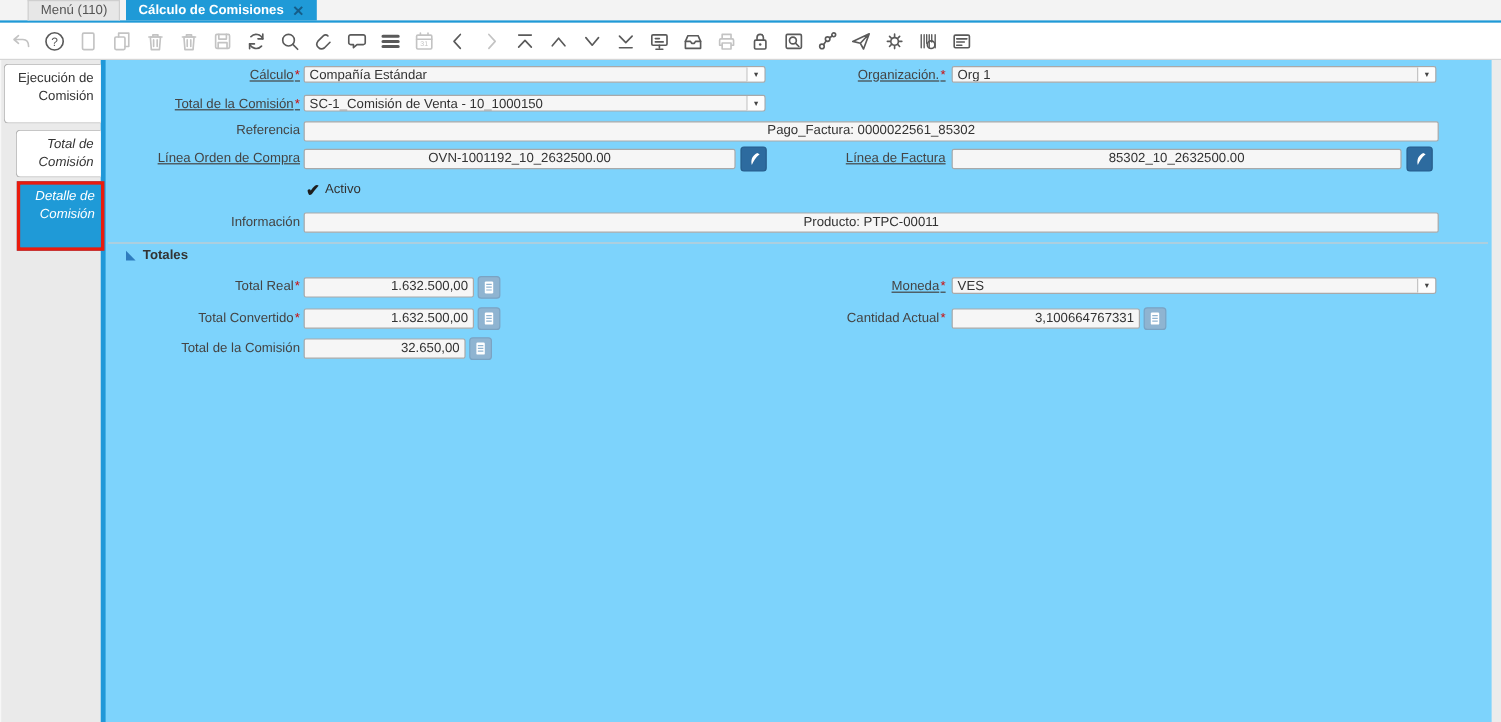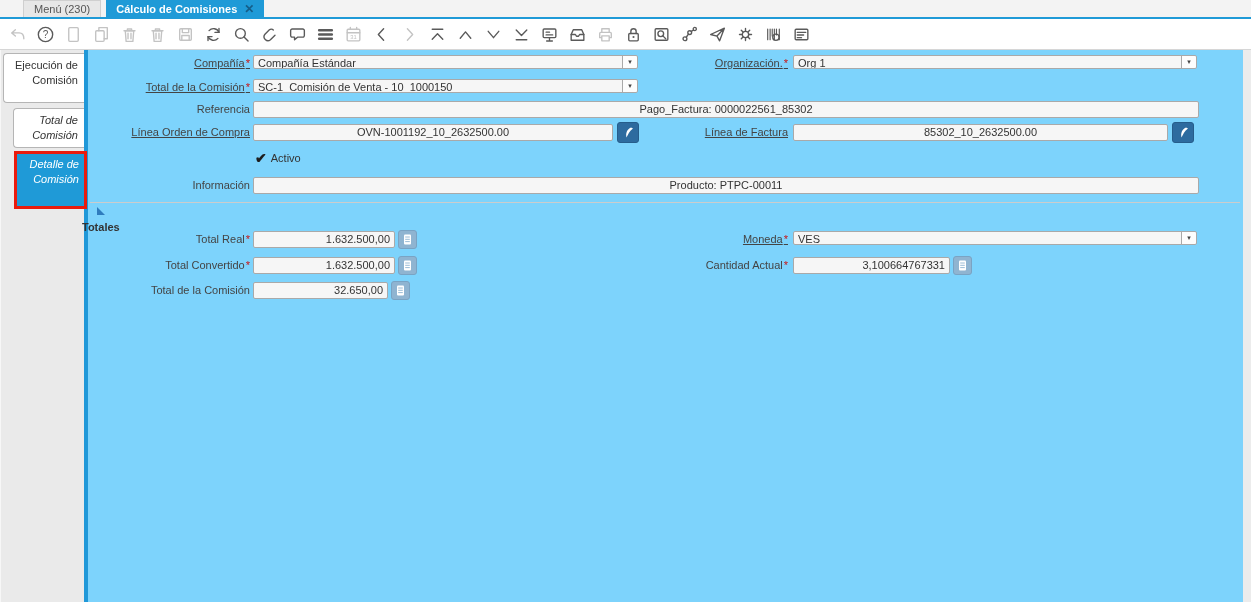--- a/index.html
+++ b/index.html
@@ -86,7 +86,7 @@
 <body>
 
 <div class="tabbar">
-  <div class="wtab inactive">Menú (230)</div>
+  <div class="wtab inactive">Menú (110)</div>
   <div class="wtab active">
     <span>Cálculo de Comisiones</span>
     <span class="closex">✕</span>

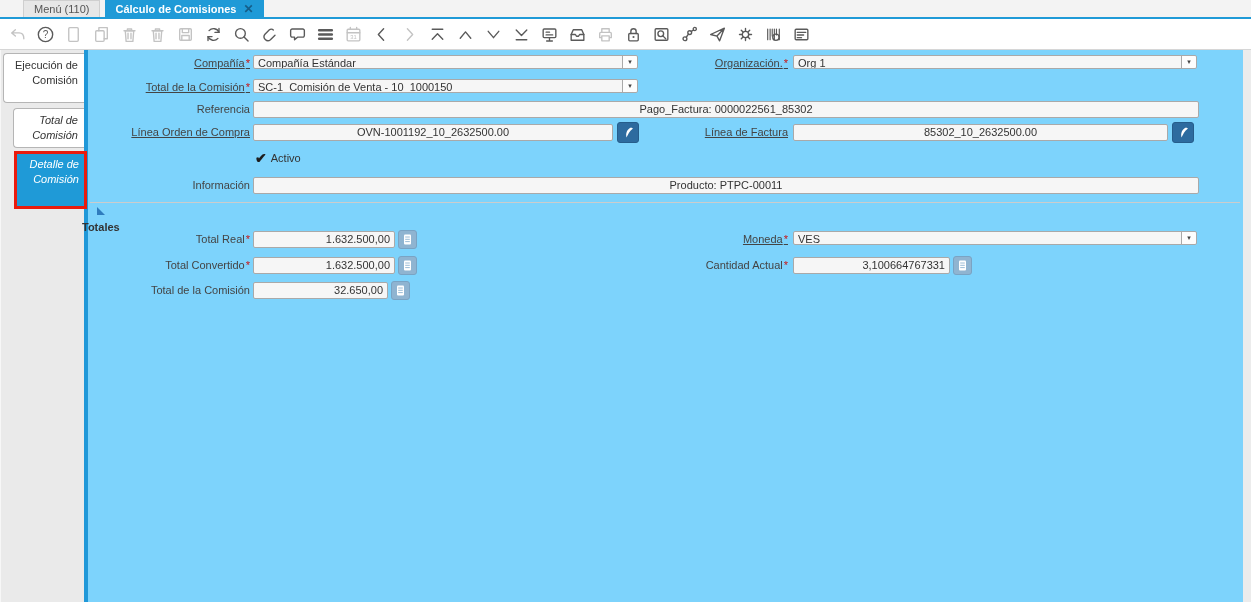--- a/index.html
+++ b/index.html
@@ -272,7 +272,7 @@
     <div class="stab stab3">Detalle de Comisión</div>
   </div>
 
-  <div class="lbl lblL link req" style="top:5px;">Compañía</div>
+  <div class="lbl lblL link req" style="top:5px;">Cálculo</div>
   <div class="combo" style="left:253px;top:5px;width:385px;">
     <span class="val">Compañía Estándar</span>
     <span class="dd">▾</span>

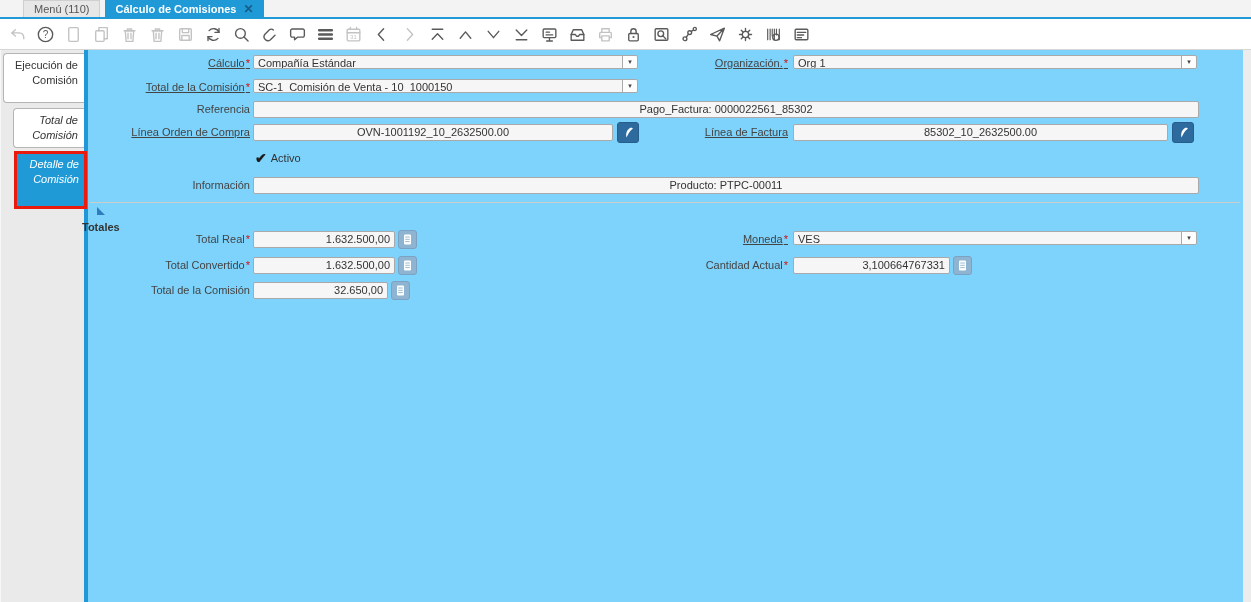--- a/index.html
+++ b/index.html
@@ -316,7 +316,7 @@
   <div class="field" style="left:253px;top:127px;width:946px;">Producto: PTPC-00011</div>
 
   <div class="hr" style="top:152px;"></div>
-  <div class="grouphdr" style="left:82px;top:157px;flex-direction:column;">
+  <div class="grouphdr" style="left:105px;top:157px;">
     <span class="tri"></span>
     <span class="gtxt">Totales</span>
   </div>

